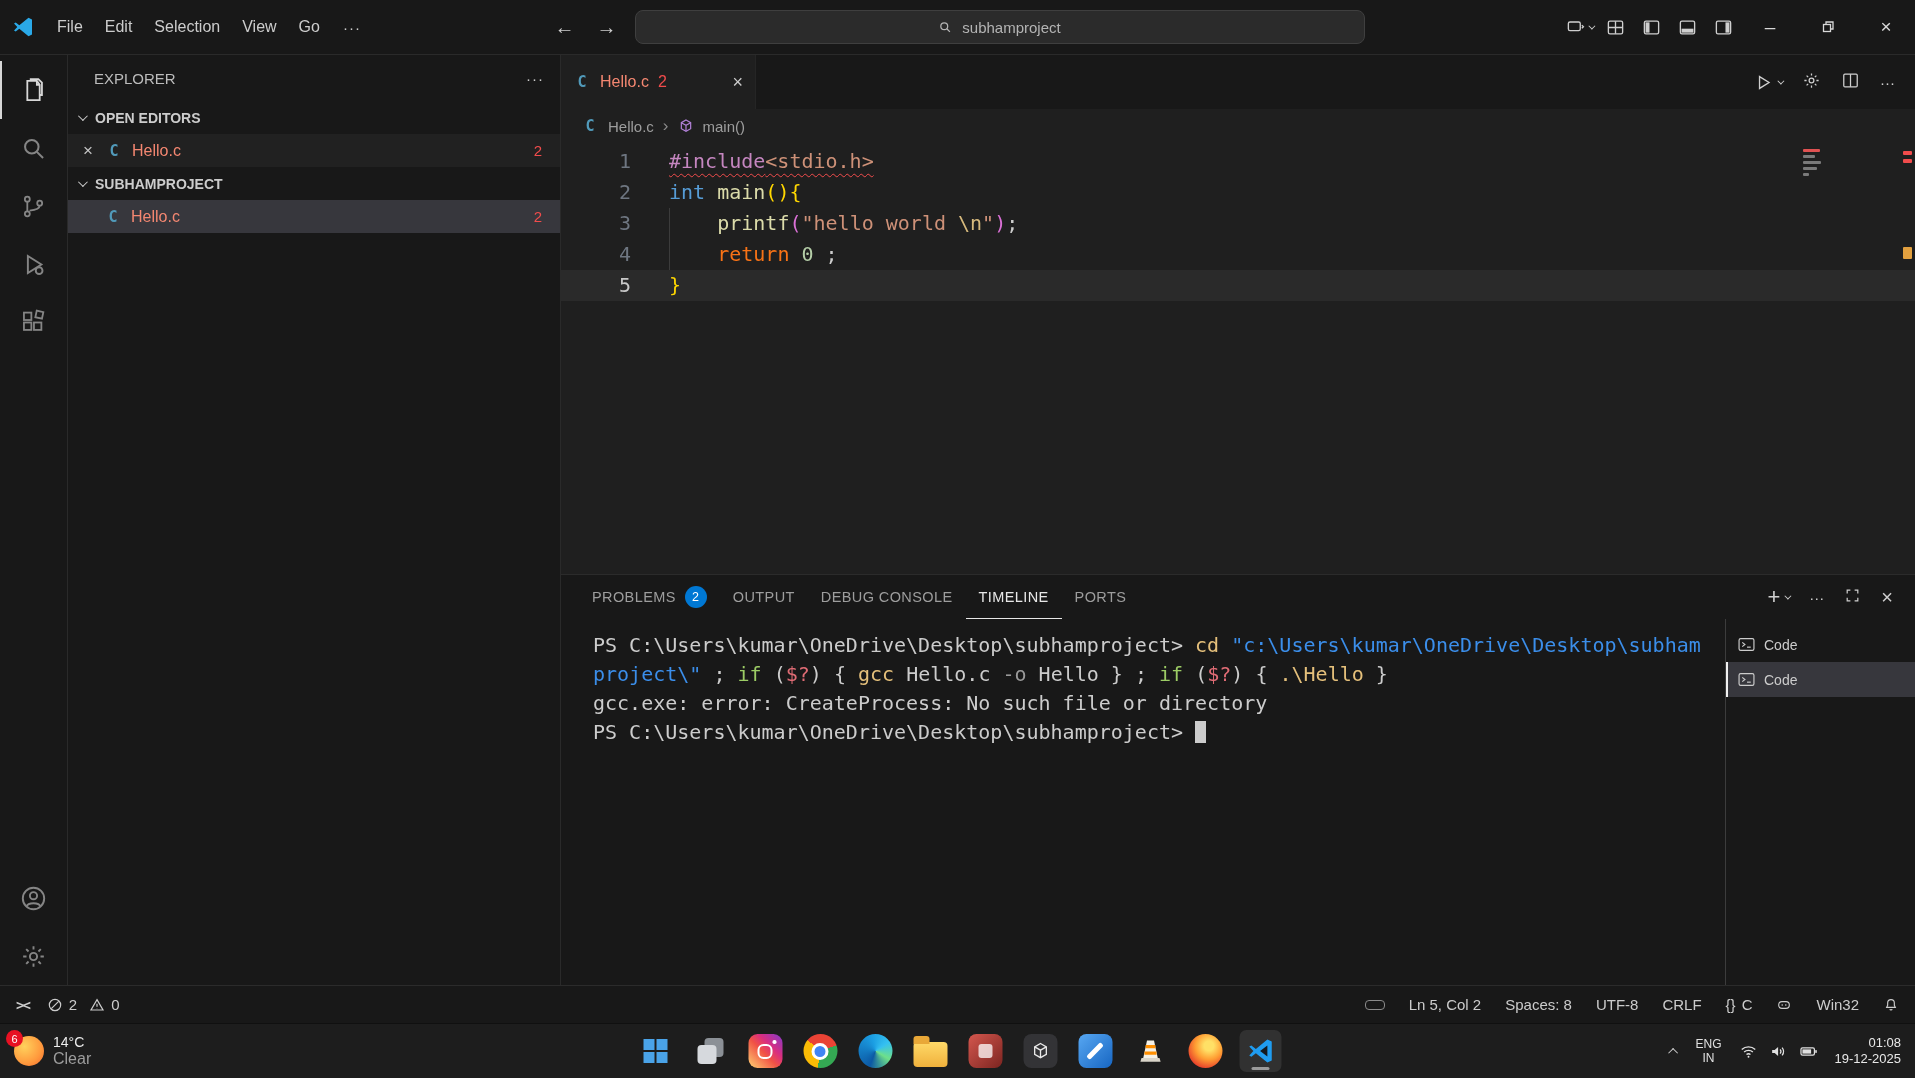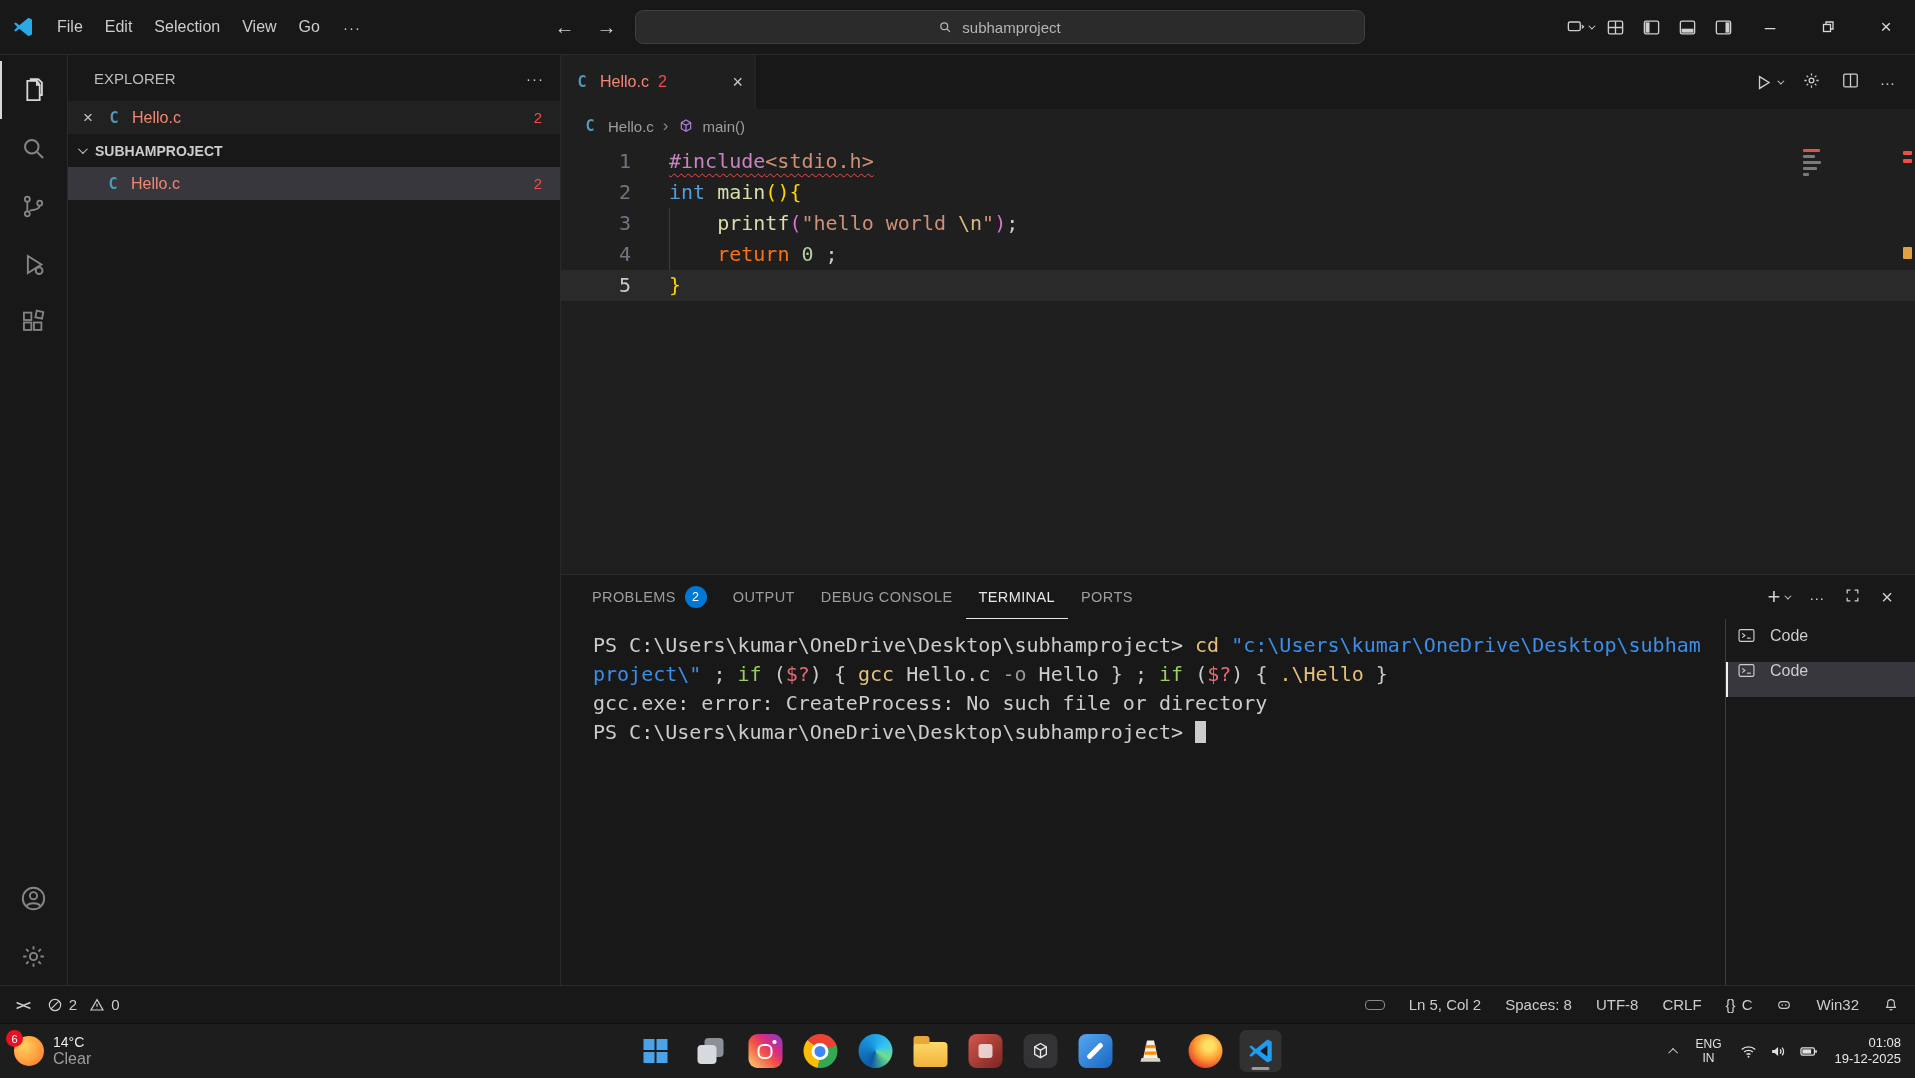--- a/index.html
+++ b/index.html
@@ -281,6 +281,10 @@
       <div class="sb-header">
         <span>EXPLORER</span>
         <span class="more">···</span>
+      </div>
+      <div class="section-header">
+        <span class="chev down"></span>
+        <span>OPEN EDITORS</span>
       </div>
       <div class="file-row open-ed">
         <span class="row-close">×</span>

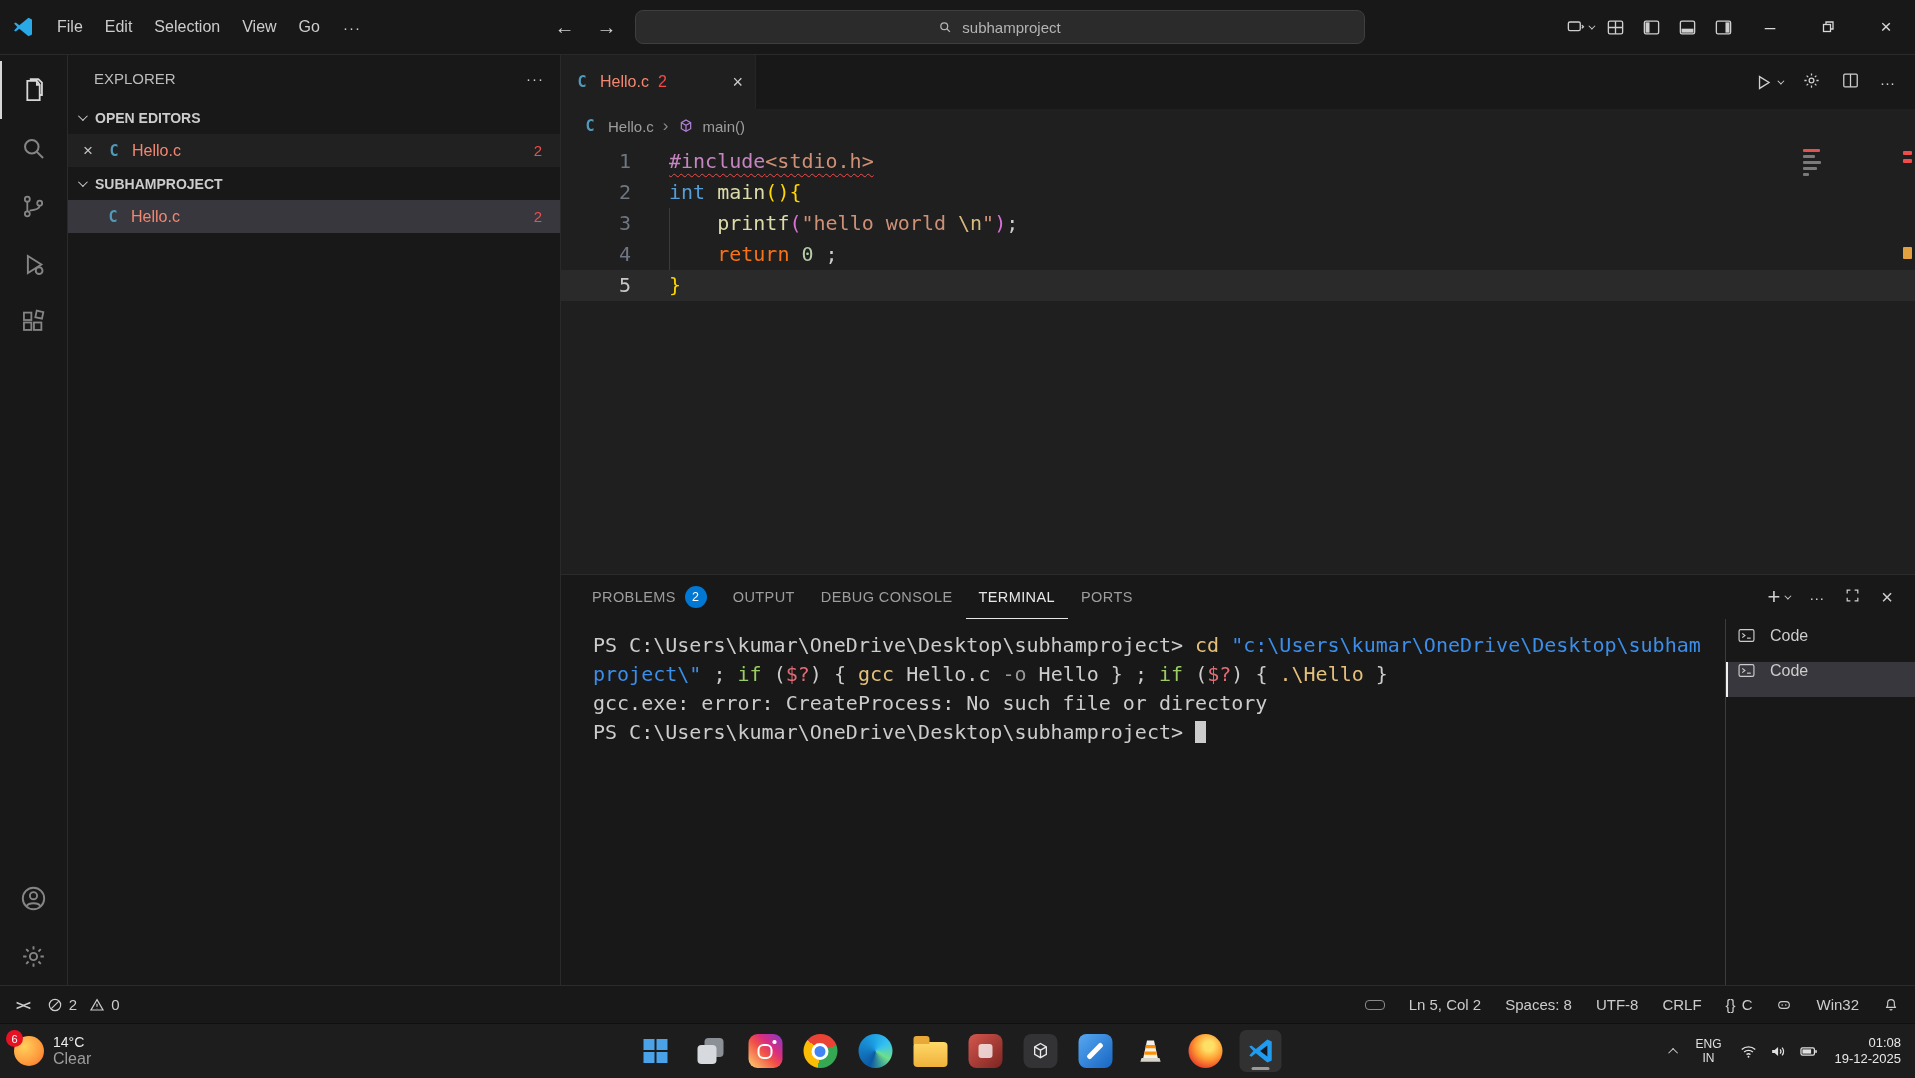--- a/index.html
+++ b/index.html
@@ -394,7 +394,7 @@
               <span>DEBUG CONSOLE</span>
             </span>
           <span class="ptab active">
-              <span>TERMINAL</span>
+              <span>TIMELINE</span>
             </span>
           <span class="ptab">
               <span>PORTS</span>

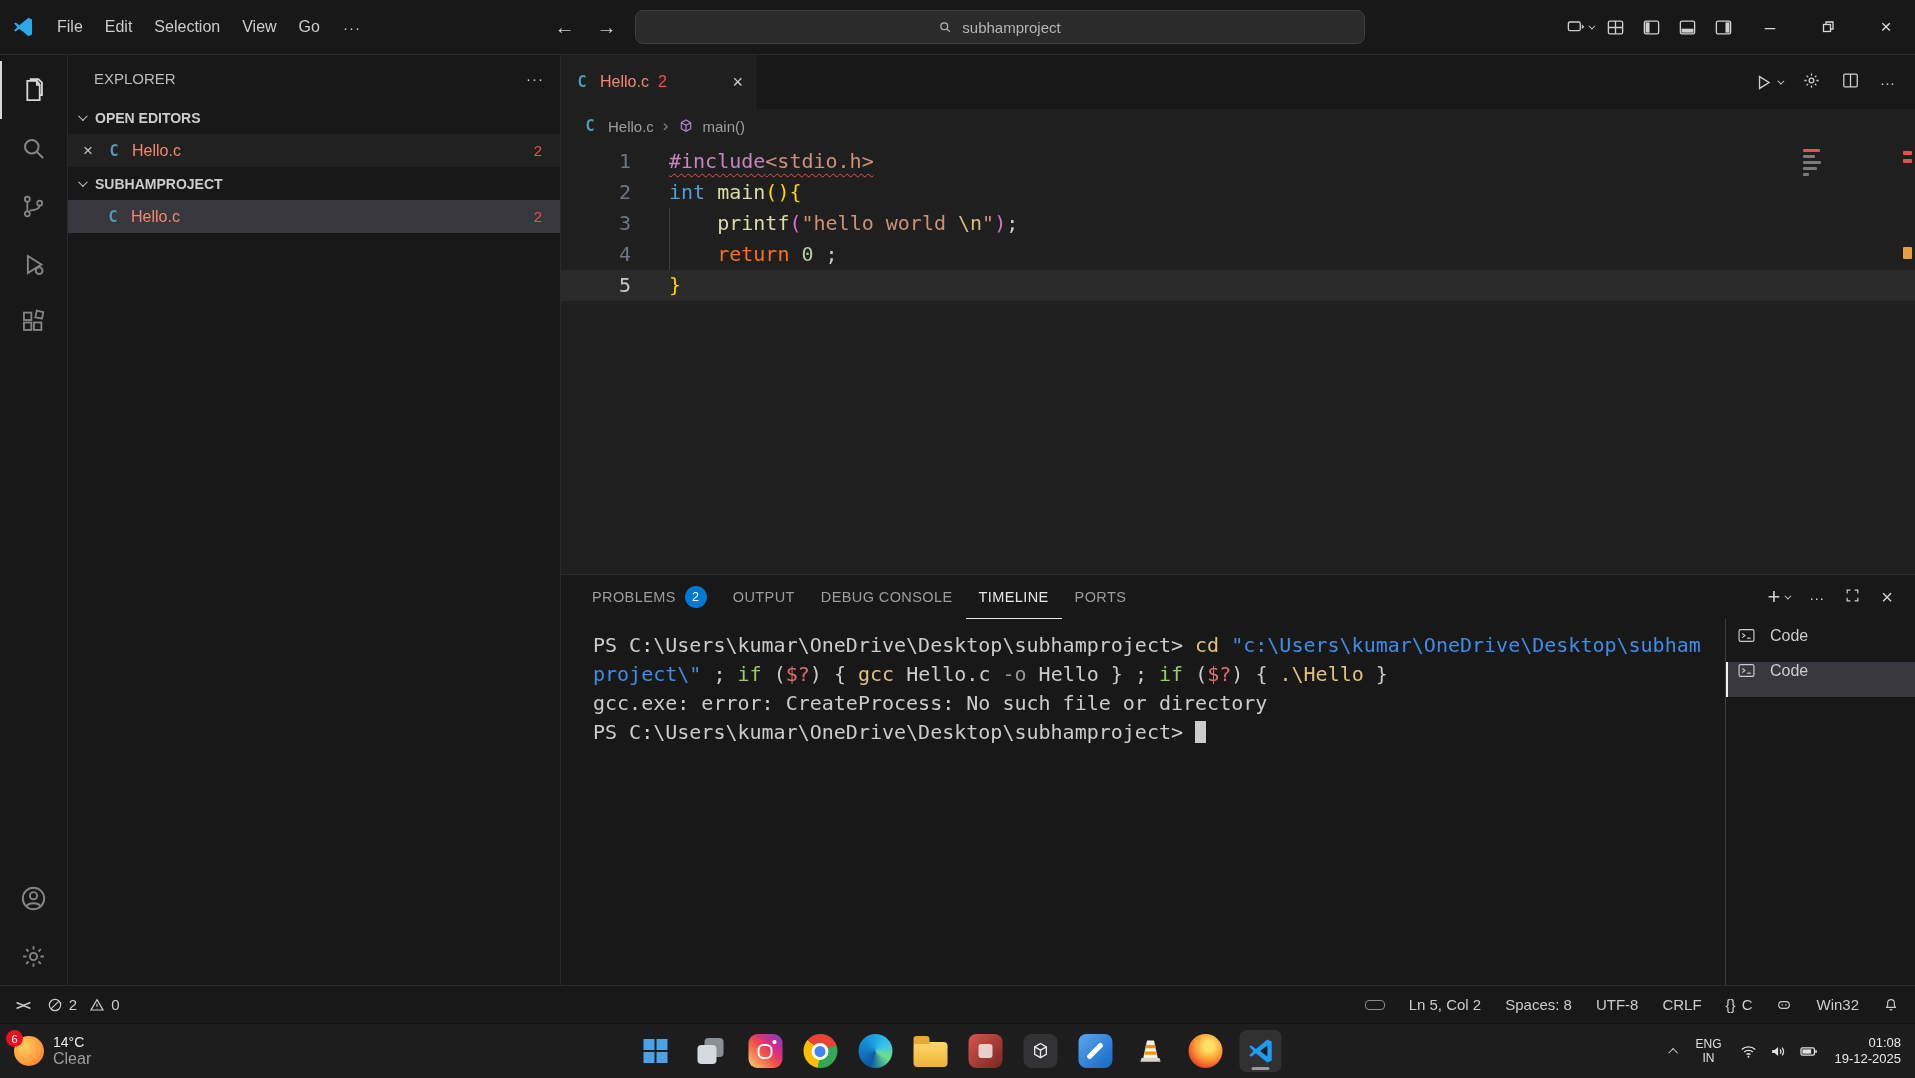--- a/index.html
+++ b/index.html
@@ -96,7 +96,7 @@
   .terminal { flex:1; padding:12px 0 0 32px; font-family:"DejaVu Sans Mono", monospace; font-size:20px; line-height:29px; white-space:pre; overflow:hidden; }
   .cursor { display:inline-block; width:11px; height:22px; background:#cccccc; vertical-align:-4px; }
   .terminal-list { width:190px; border-left:1px solid #3c3c3c; padding-top:8px; display:flex; flex-direction:column; flex:none; }
-  .term-item { height:35px; display:flex; gap:15px; padding:0 12px; font-size:16px; color:#cccccc; }
+  .term-item { height:35px; display:flex; align-items:center; gap:9px; padding:0 12px; font-size:14px; color:#cccccc; }
   .term-item.selected { background:#37373d; border-left:2px solid #f0f0f0; padding-left:10px; }
   .term-item svg { width:17px; height:17px; flex:none; }
 

